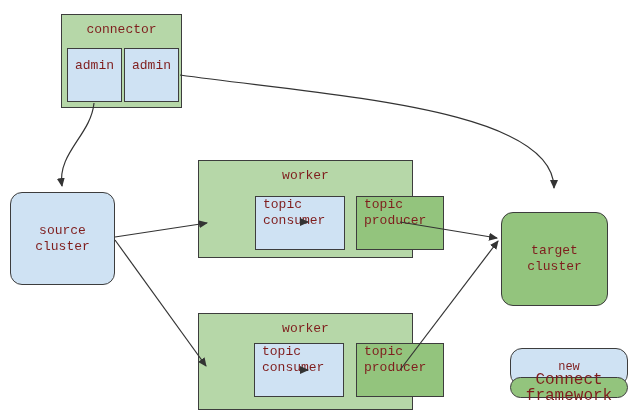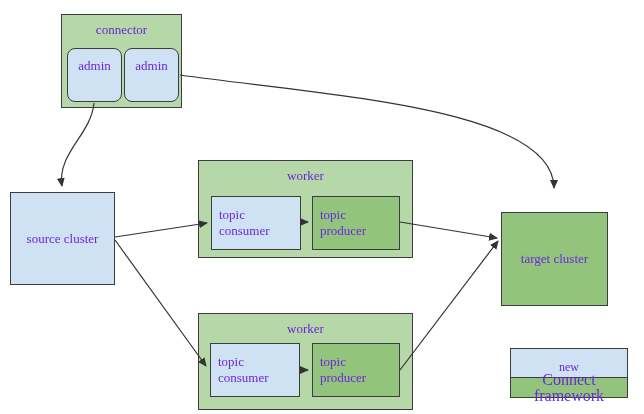--- a/index.html
+++ b/index.html
@@ -9,8 +9,8 @@
     width: 644px;
     height: 414px;
     background: #ffffff;
-    font-family: Liberation Serif, serif;
-    color: #6d28d9;
+    font-family: Liberation Mono, monospace;
+    color: #7f1d1d;
     overflow: hidden;
   }
   .box {

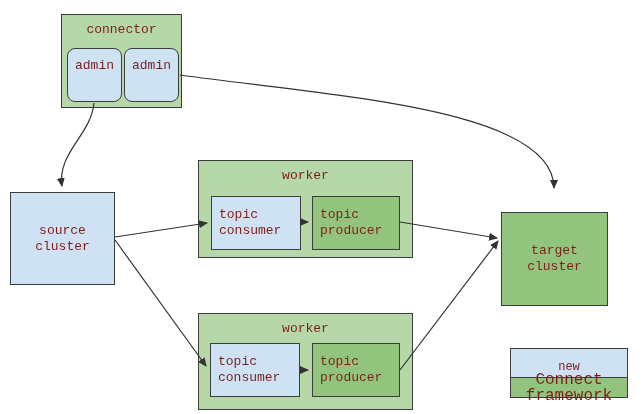--- a/index.html
+++ b/index.html
@@ -45,7 +45,6 @@
   .top-center-label {
     text-align: center;
     padding-top: 9px;
-    border-radius: 8px;
   }
 
   

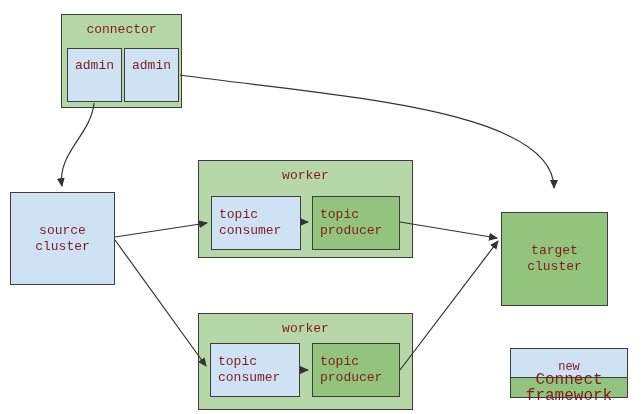--- a/index.html
+++ b/index.html
@@ -38,9 +38,9 @@
   .inner-label {
     display: flex;
     flex-direction: column;
-    justify-content: center;
     padding-left: 7px;
     padding-right: 16px;
+    margin-left: 44px;
   }
   .top-center-label {
     text-align: center;

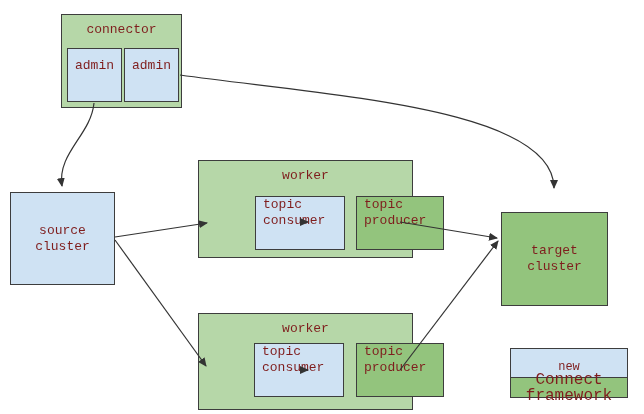--- a/index.html
+++ b/index.html
@@ -34,6 +34,7 @@
     align-items: center;
     justify-content: center;
     text-align: center;
+    border-radius: 12px;
   }
   .inner-label {
     display: flex;

